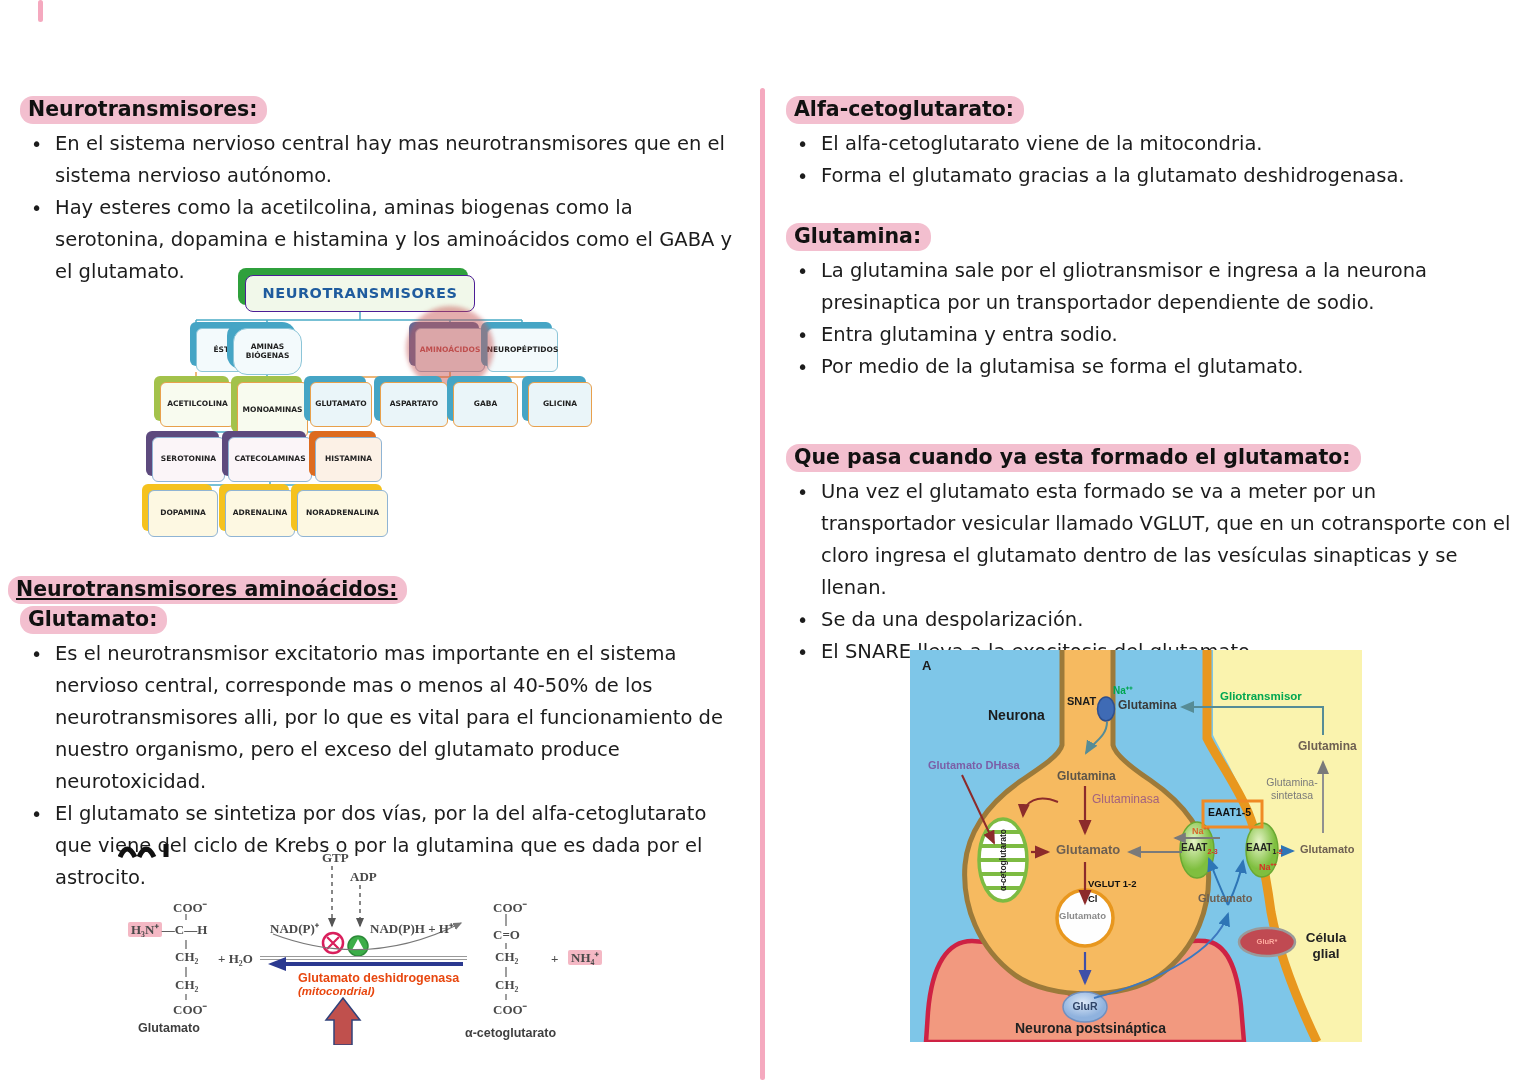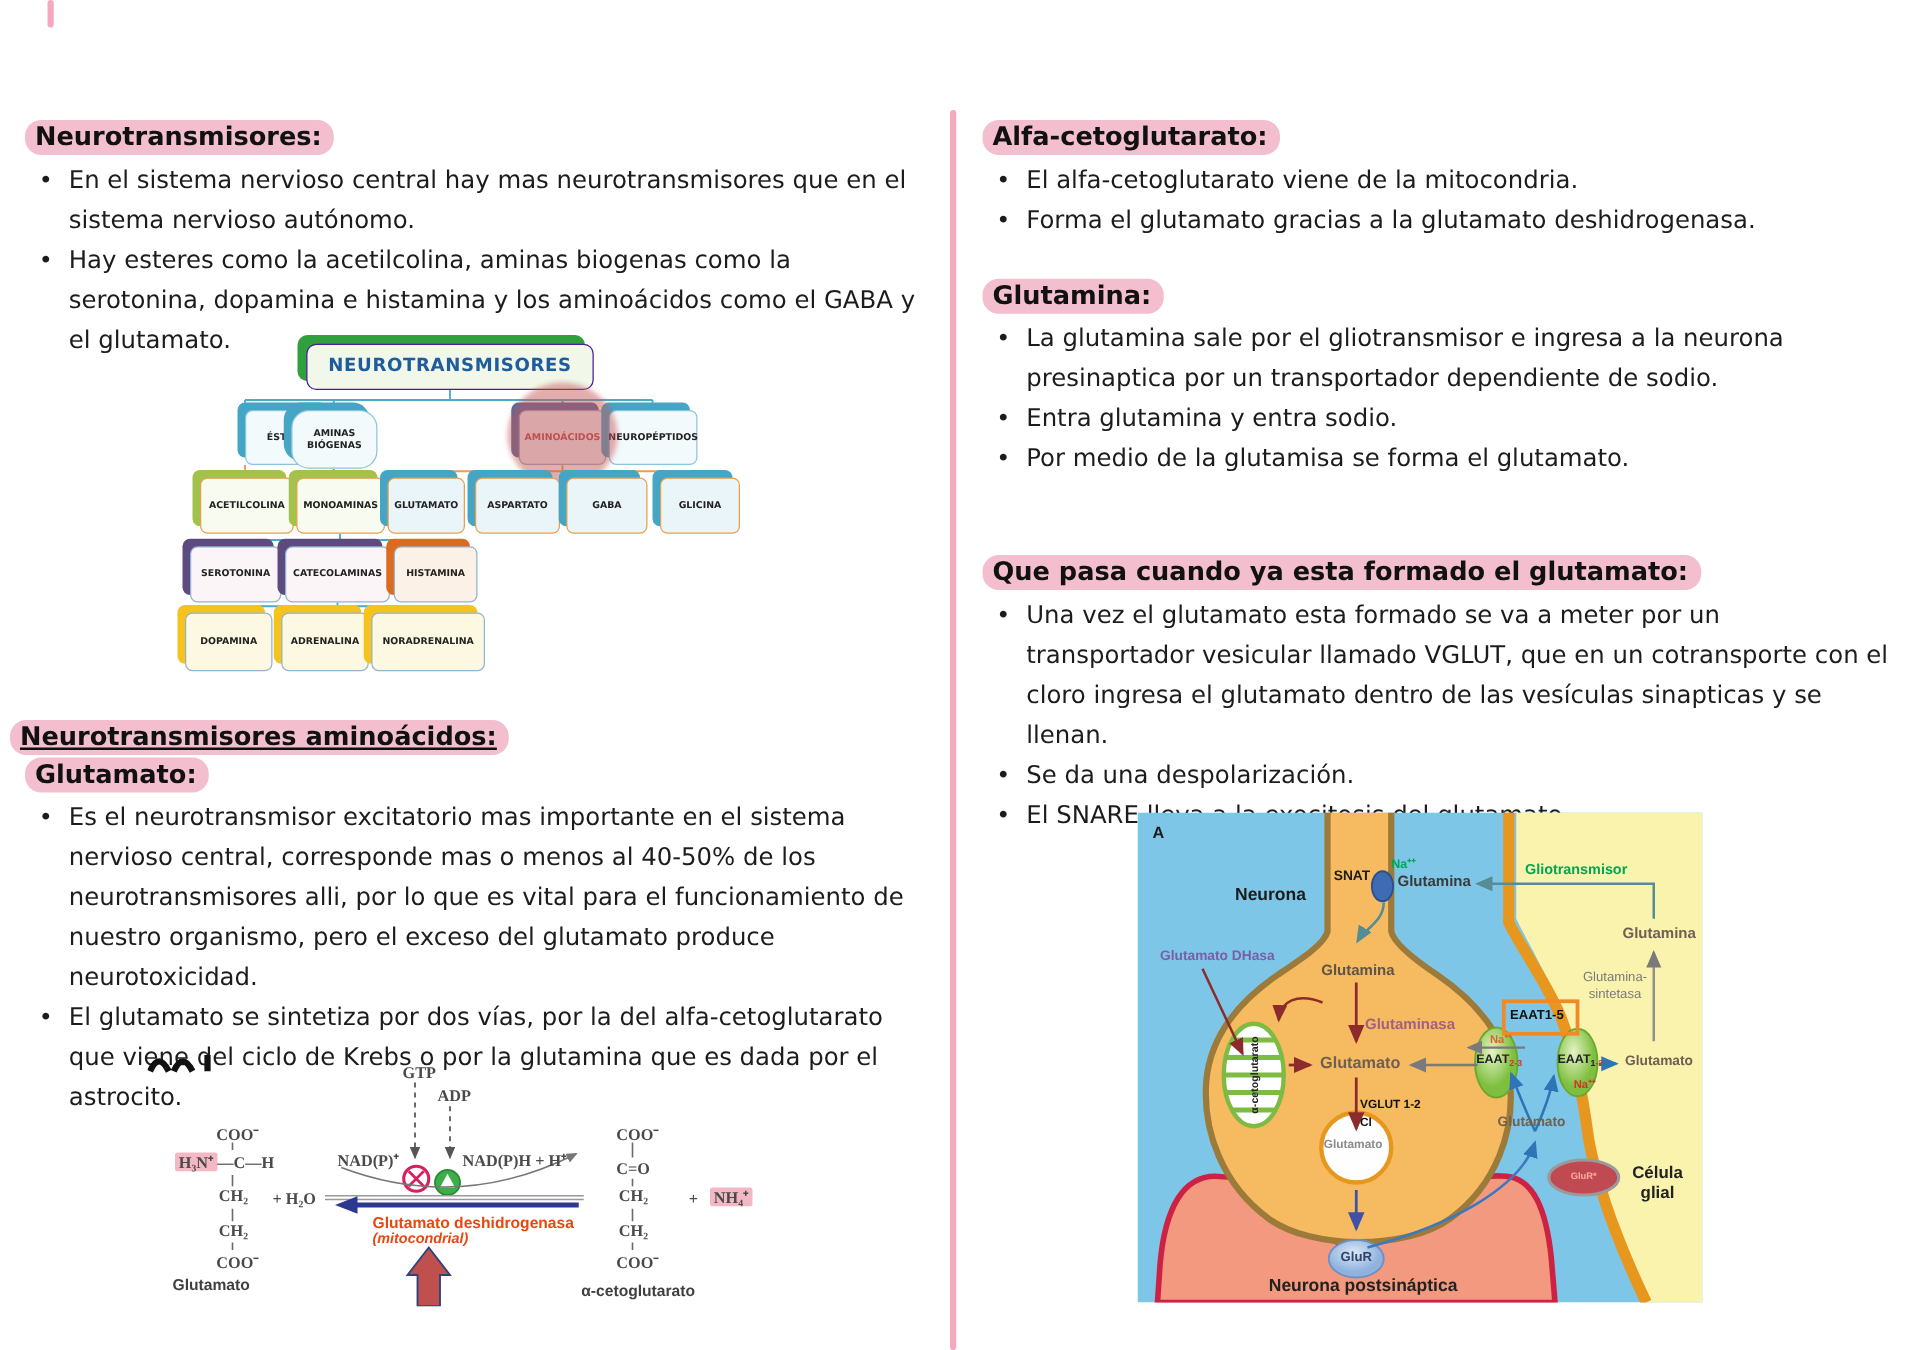--- a/index.html
+++ b/index.html
@@ -77,7 +77,7 @@
   <div class="fc-node fc-blue" style="left:347px;top:66px;width:71px;height:44px;">NEUROPÉPTIDOS</div>
   <div class="fc-ellipse" style="left:266px;top:44px;width:88px;height:84px;"></div>
   <div class="fc-node fc-green" style="left:20px;top:120px;width:75px;height:45px;">ACETILCOLINA</div>
-  <div class="fc-node fc-green" style="left:97px;top:120px;width:71px;height:45px;">MONOAMINAS</div>
+  <div class="fc-node fc-green" style="left:97px;top:120px;width:71px;height:56px;">MONOAMINAS</div>
   <div class="fc-node fc-aa" style="left:170px;top:120px;width:62px;height:45px;">GLUTAMATO</div>
   <div class="fc-node fc-aa" style="left:240px;top:120px;width:68px;height:45px;">ASPARTATO</div>
   <div class="fc-node fc-aa" style="left:313px;top:120px;width:65px;height:45px;">GABA</div>

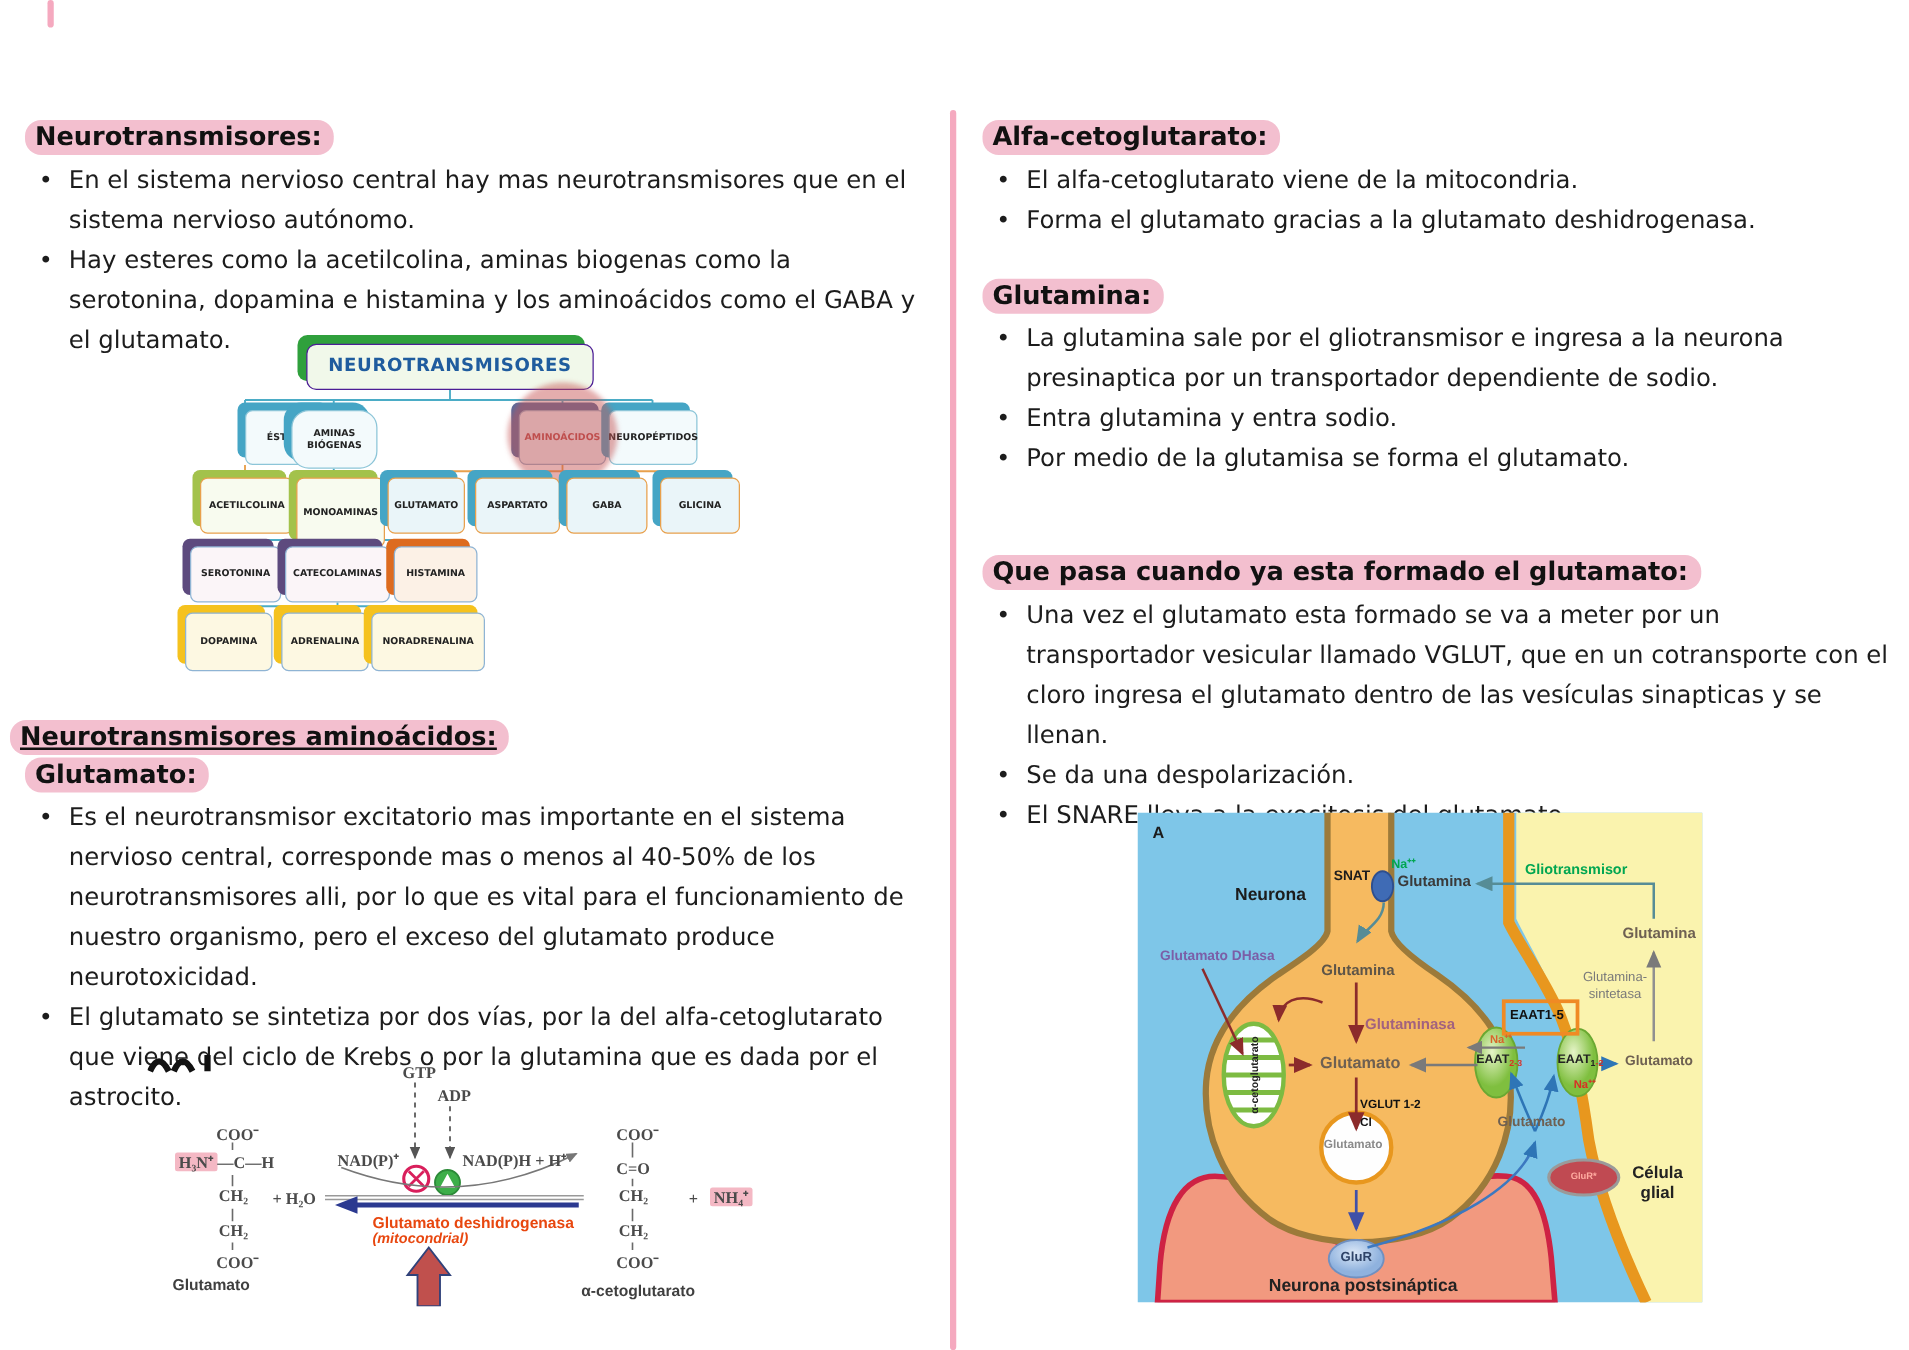--- a/index.html
+++ b/index.html
@@ -268,7 +268,7 @@
   <div class="t" style="left:356px;top:126px;font-size:10.5px;color:#7A7A7A;white-space:normal;width:52px;text-align:center;line-height:1.25;">Glutamina- sintetasa</div>
   <div class="t" style="left:18px;top:109px;font-weight:bold;font-size:11px;color:#7B5EA7;">Glutamato DHasa</div>
   <div class="t grayl" style="left:147px;top:119px;font-size:12px;color:#5E5548;">Glutamina</div>
-  <div class="t" style="left:182px;top:162px;font-weight:bold;font-size:12px;color:#A2627F;">Glutaminasa</div>
+  <div class="t" style="left:182px;top:142px;font-weight:normal;font-size:12px;color:#A2627F;">Glutaminasa</div>
   <div class="t grayl" style="left:146px;top:192px;font-size:13px;">Glutamato</div>
   <div class="t" style="left:93px;top:210px;transform:translate(-50%,-50%) rotate(-90deg);font-size:8.5px;font-weight:bold;color:#222;">α-cetoglutarato</div>
   <div class="t" style="left:178px;top:228px;font-weight:bold;font-size:9.5px;color:#111;">VGLUT 1-2</div>

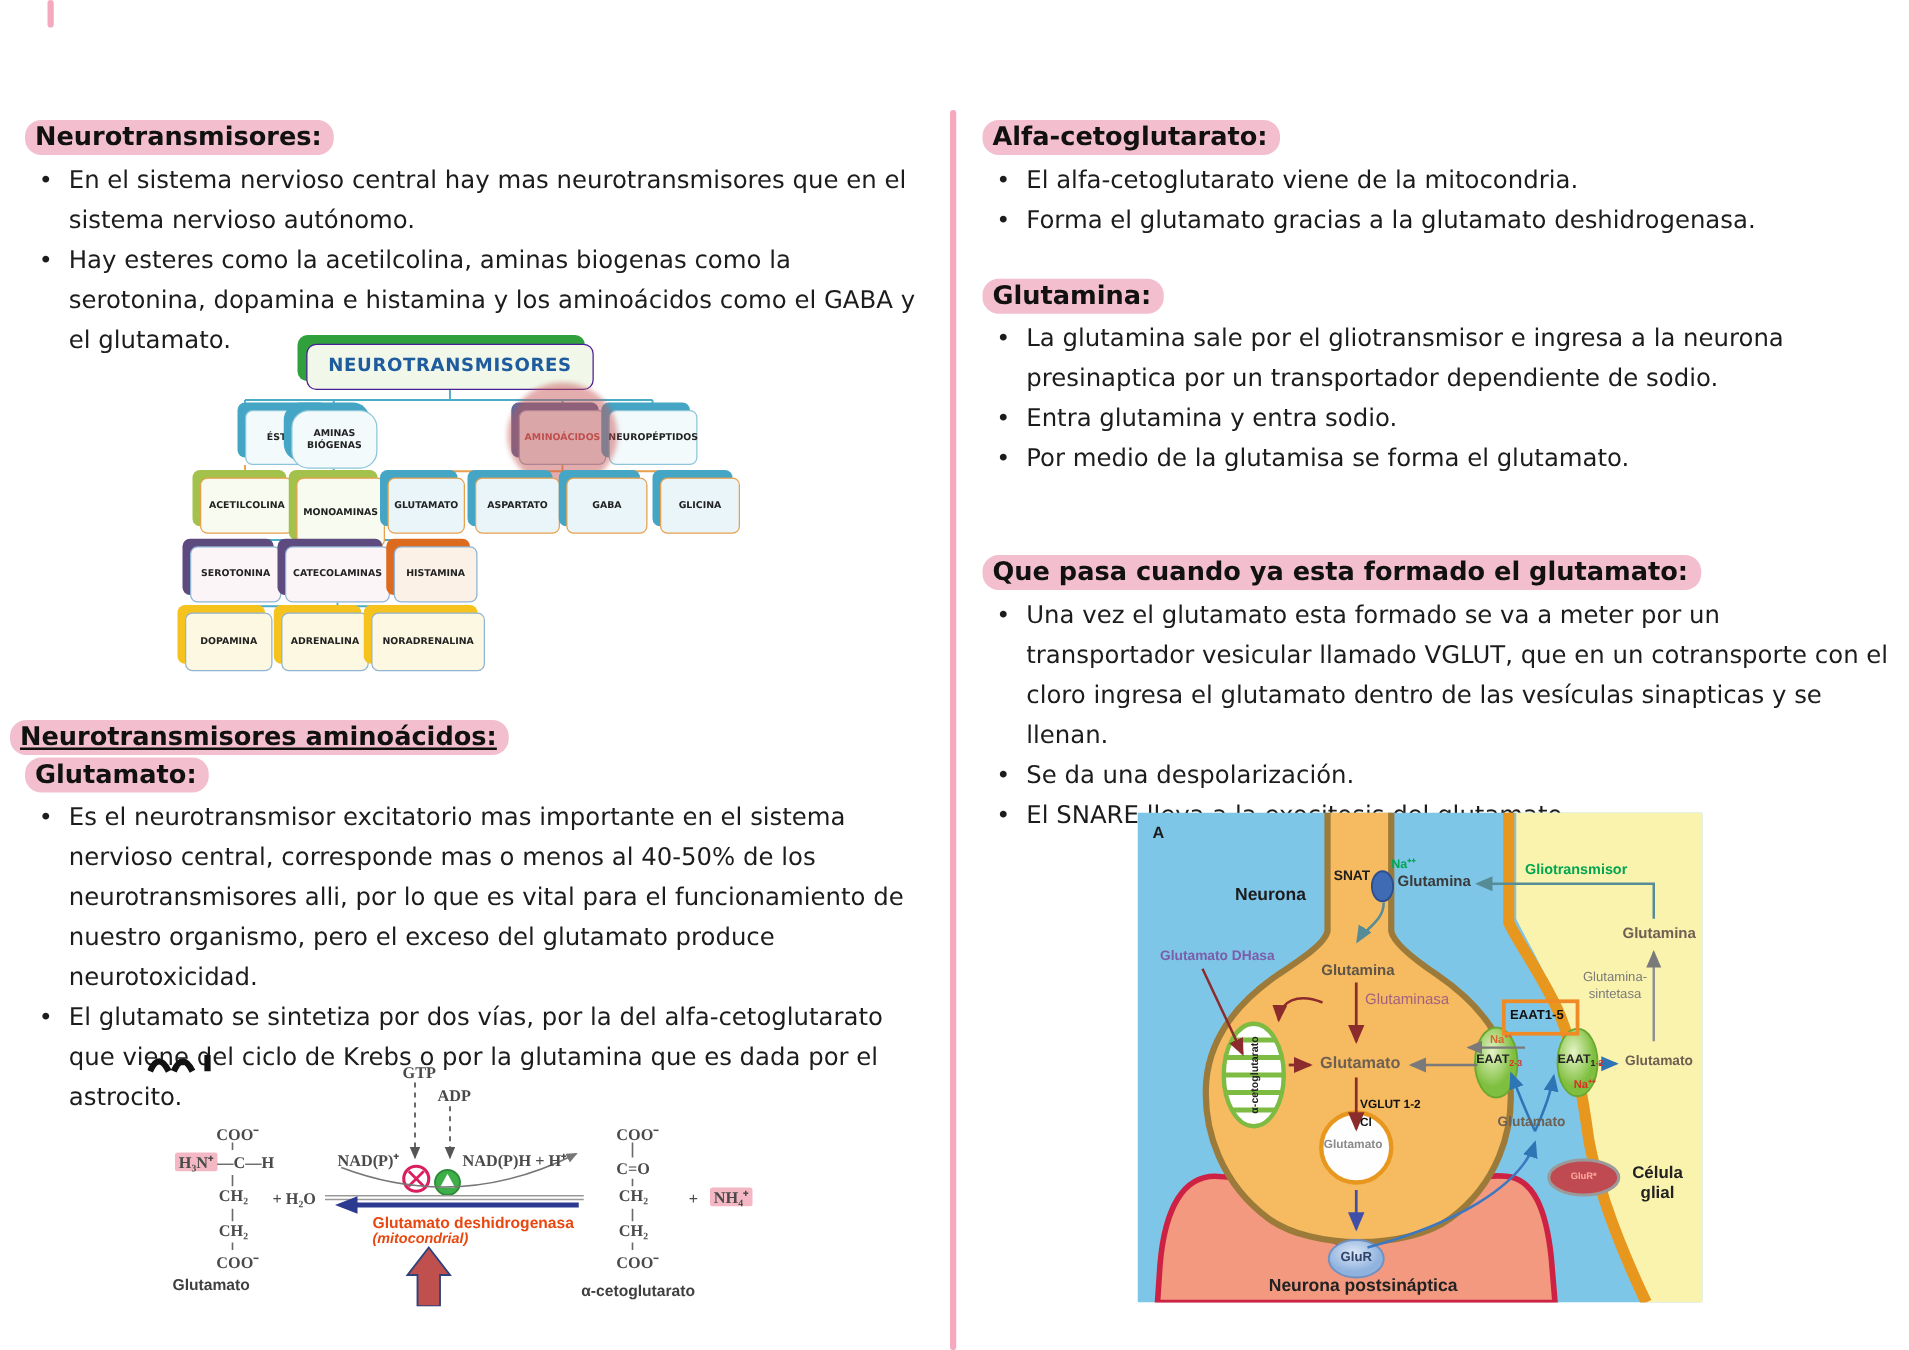--- a/index.html
+++ b/index.html
@@ -143,7 +143,7 @@
   <div class="t" style="left:252px;top:79px;">NAD(P)H + H⁺</div>
 
   <div class="t" style="left:55px;top:58px;">COO⁻</div>
-  <div class="t" style="left:10px;top:80px;margin-left:12px;"><span class="pink">H₃N⁺</span><span>—C—H</span></div>
+  <div class="t" style="left:10px;top:80px;"><span class="pink">H₃N⁺</span><span>—C—H</span></div>
   <div class="t" style="left:57px;top:109px;">CH₂</div>
   <div class="t" style="left:100px;top:111px;">+ H₂O</div>
   <div class="t" style="left:57px;top:137px;">CH₂</div>

